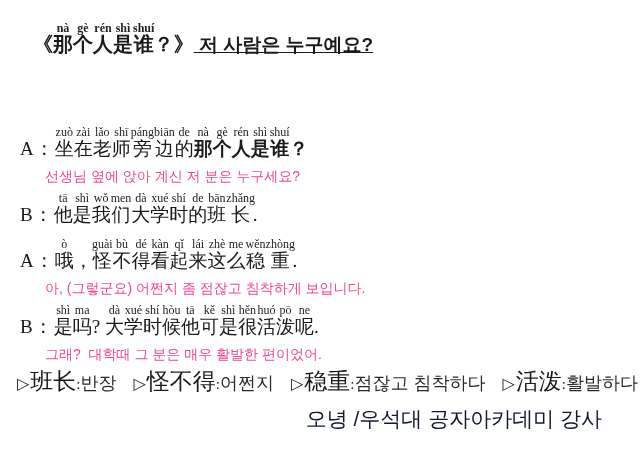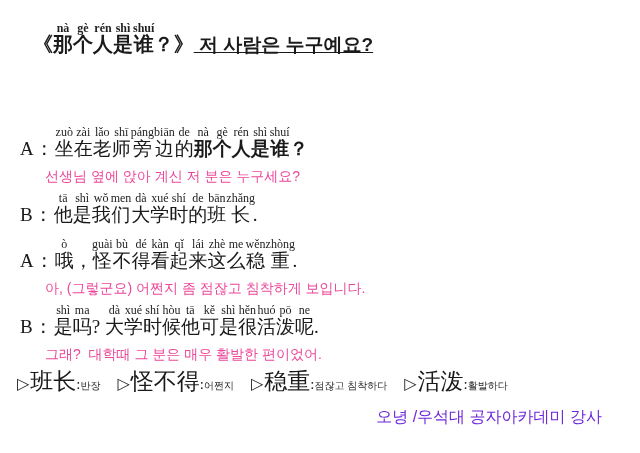--- a/index.html
+++ b/index.html
@@ -75,7 +75,7 @@
   .vocab .sep { font-size: 15px; }
   .vocab .kr {
     font-family: "Liberation Sans", "DejaVu Sans", sans-serif;
-    font-size: 10px;
+    font-size: 18px;
     color: #2a2a2a;
   }
   

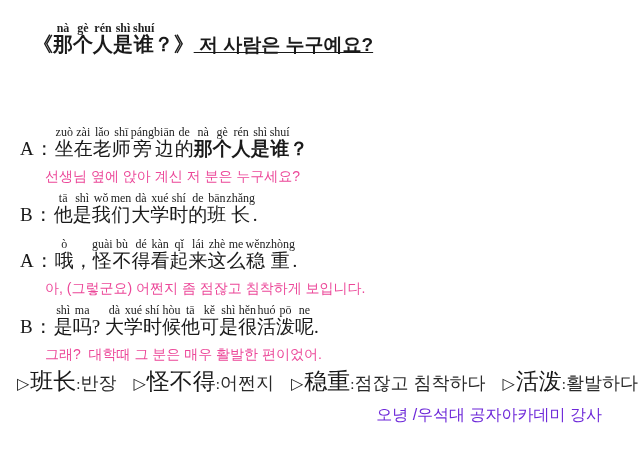--- a/index.html
+++ b/index.html
@@ -84,8 +84,8 @@
     margin-right: 28px;
     text-align: right;
     font-family: "Liberation Sans", "DejaVu Sans", sans-serif;
-    font-size: 16px;
-    color: #6d28d9;
+    font-size: 21px;
+    color: #0f172a;
   }
 </style>
 </head>

